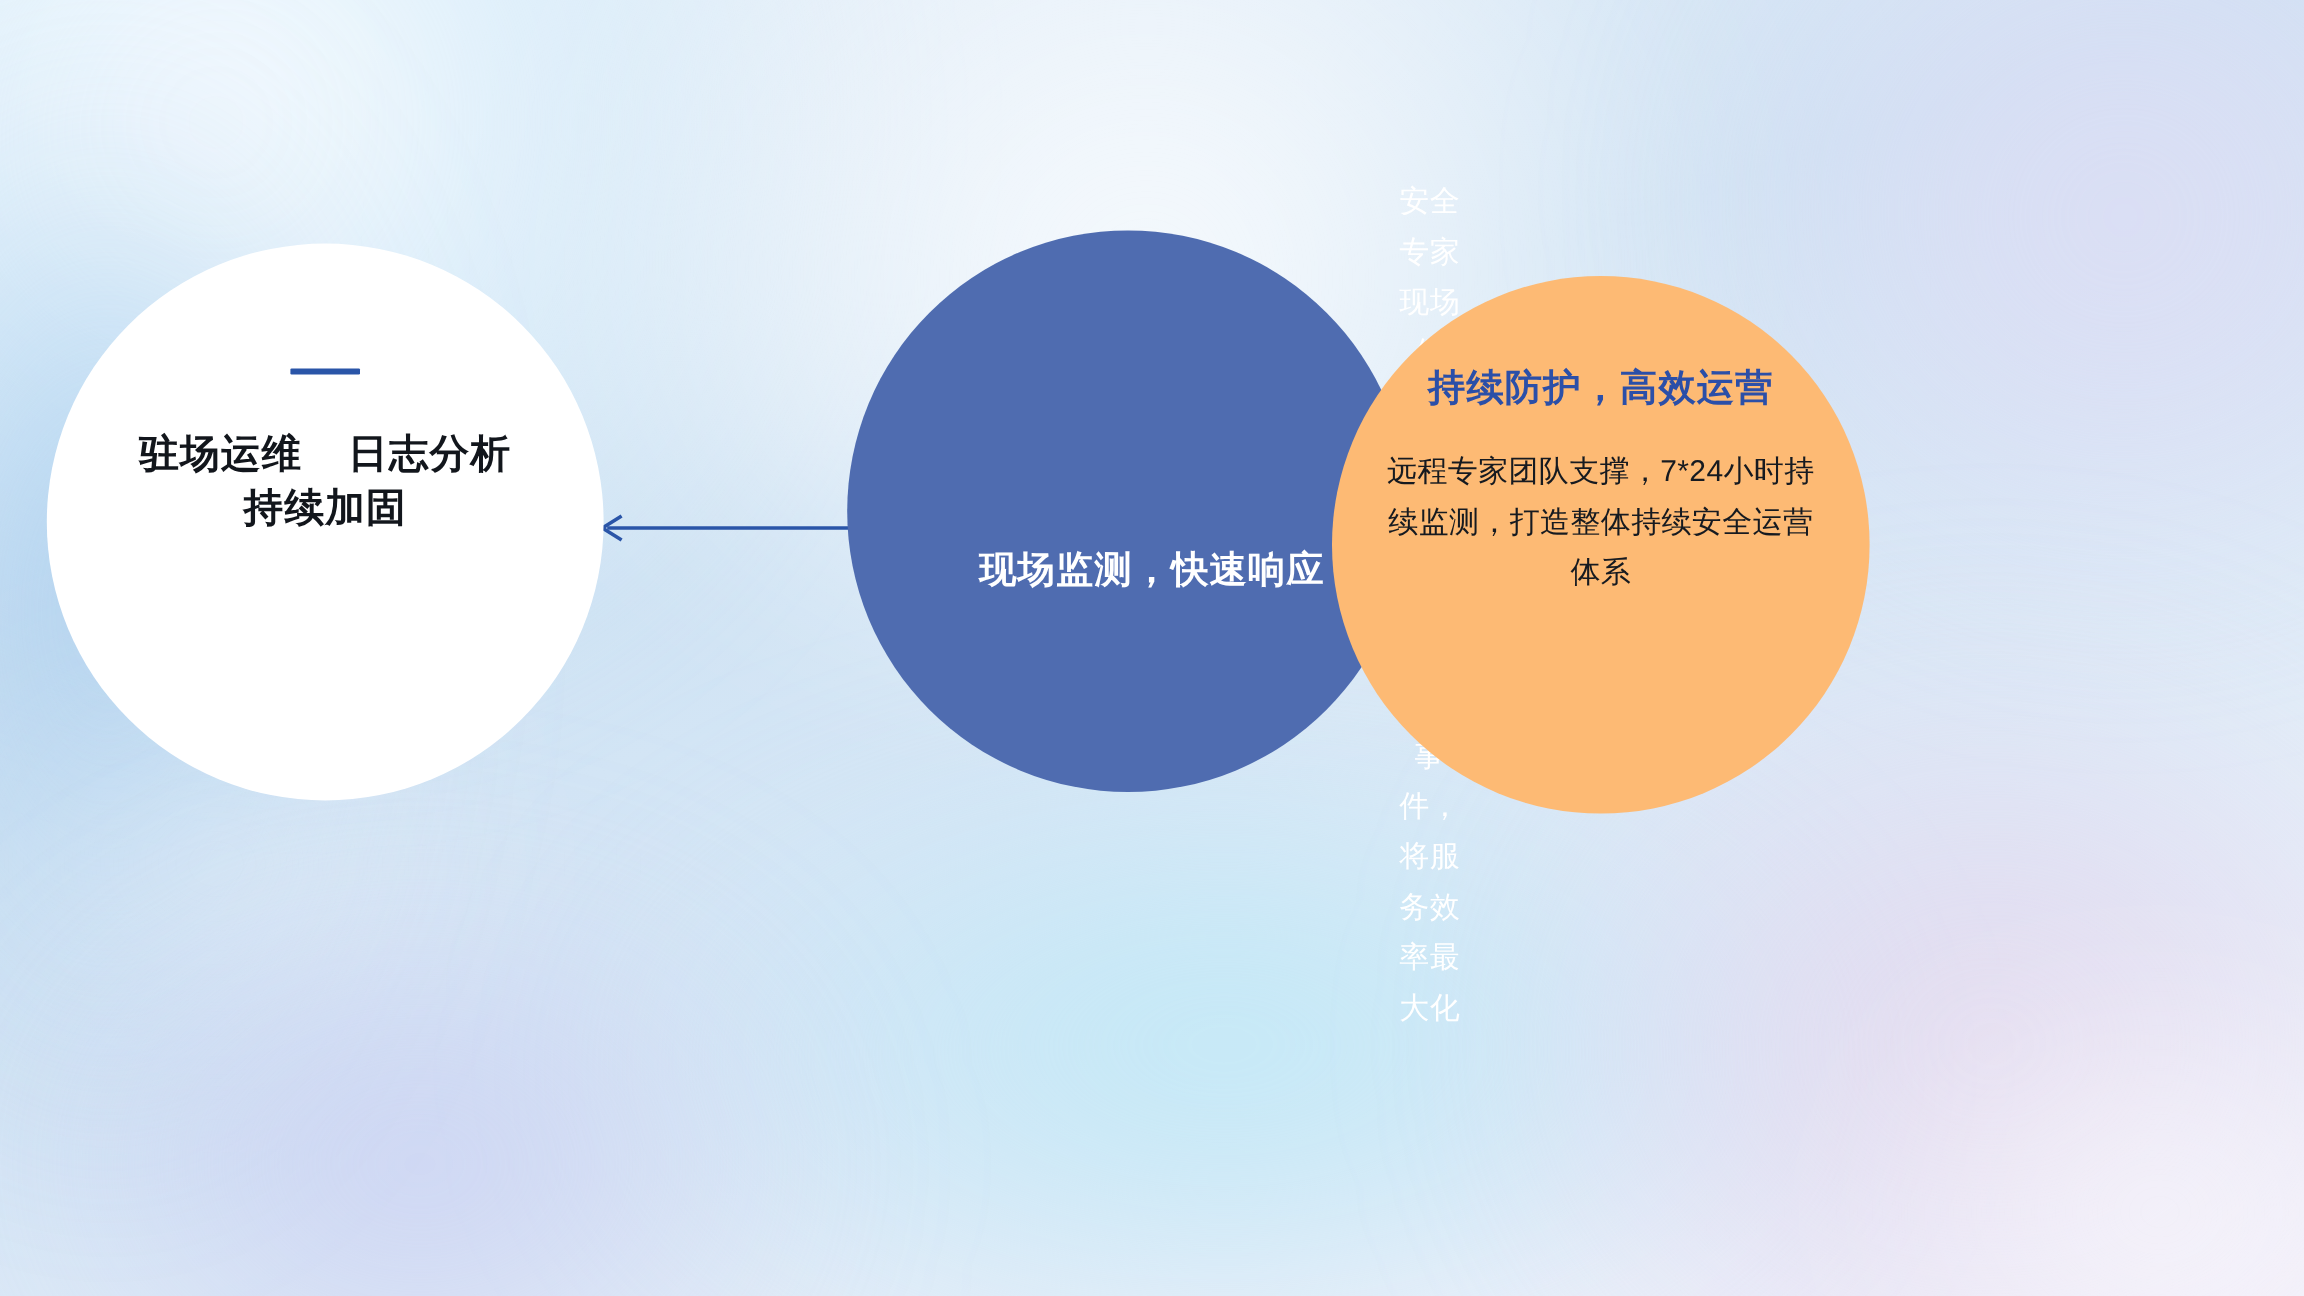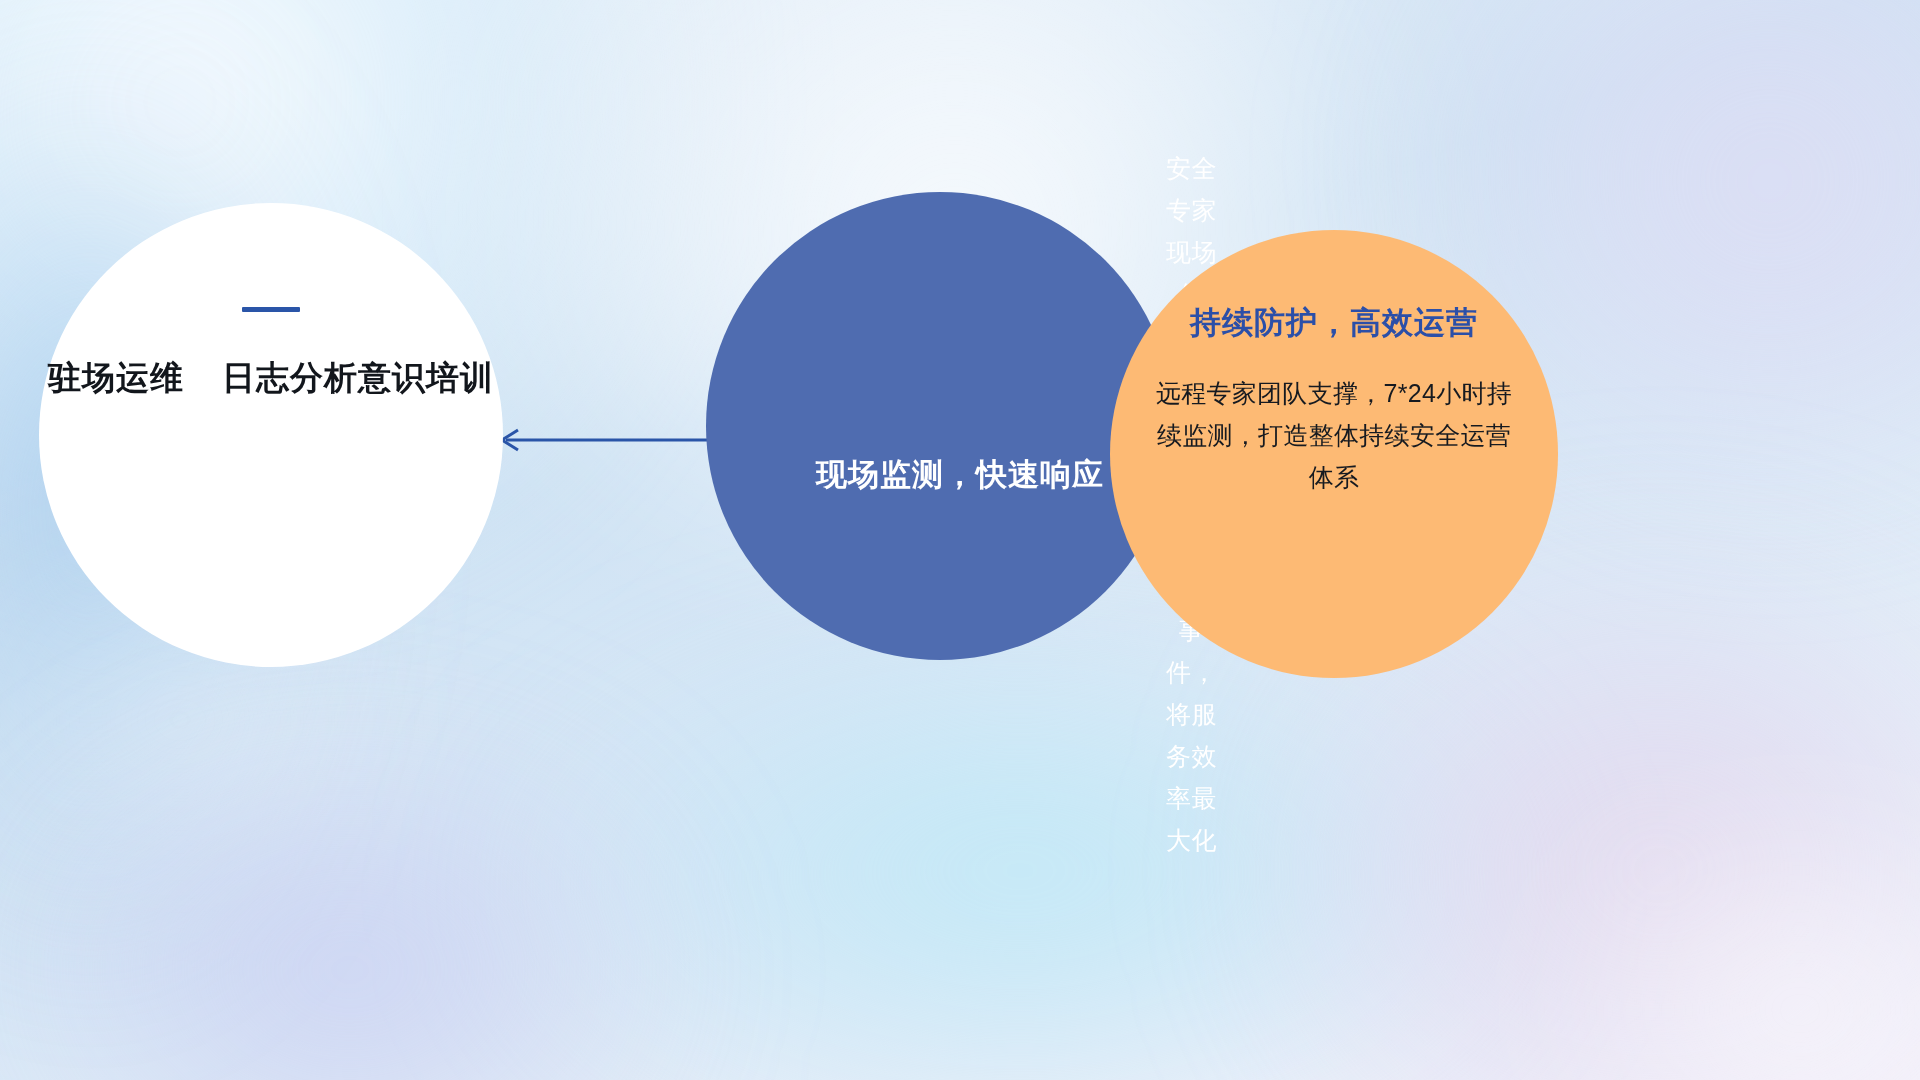--- a/index.html
+++ b/index.html
@@ -134,7 +134,7 @@
   }
   .left-lines {
     display: flex;
-    flex-direction: row;
+    flex-direction: column;
     align-items: center;
   }
   .left-row {

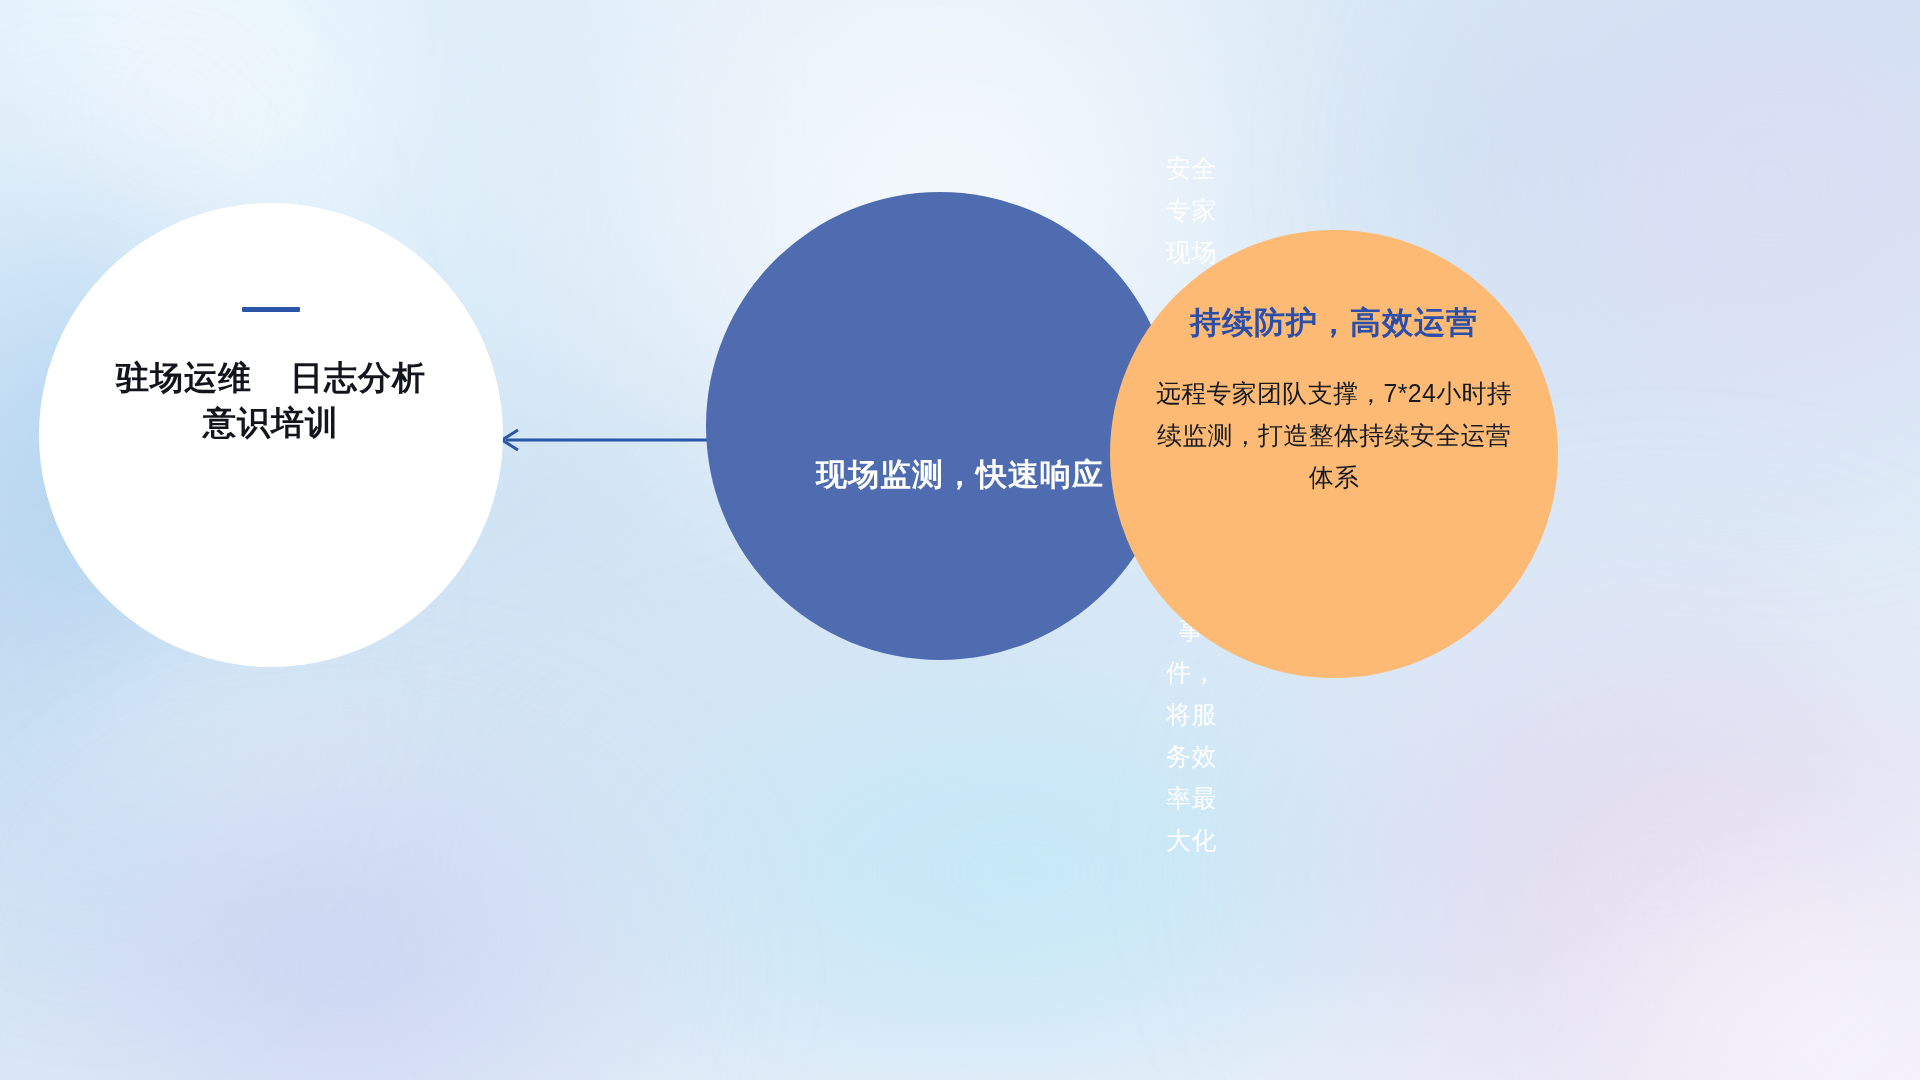--- a/index.html
+++ b/index.html
@@ -253,7 +253,7 @@
           <span class="left-item">日志分析</span>
         </div>
         <div class="left-row">
-          <span class="left-item">意识培训</span>
+          <span class="left-item">持续加固</span>
         </div>
       </div>
     </div>

